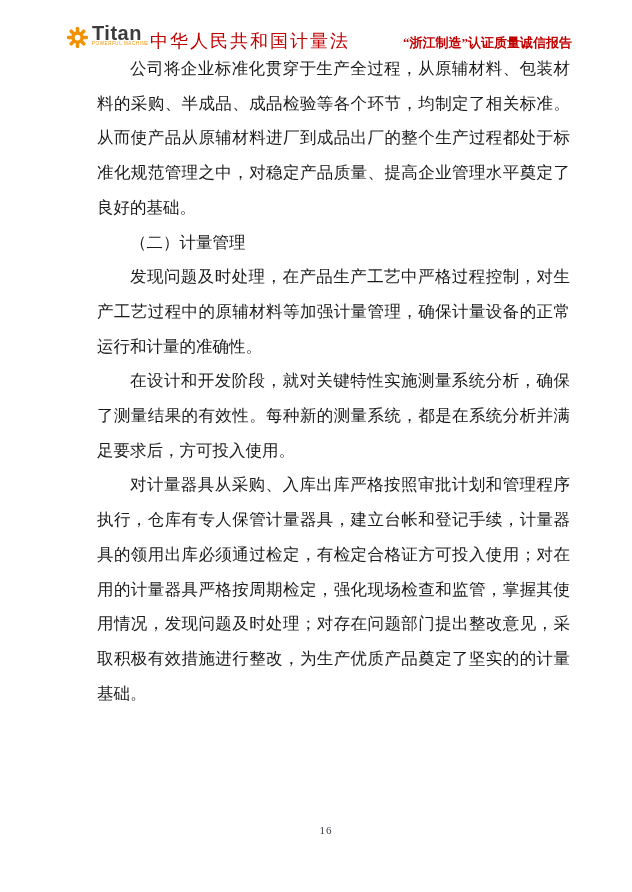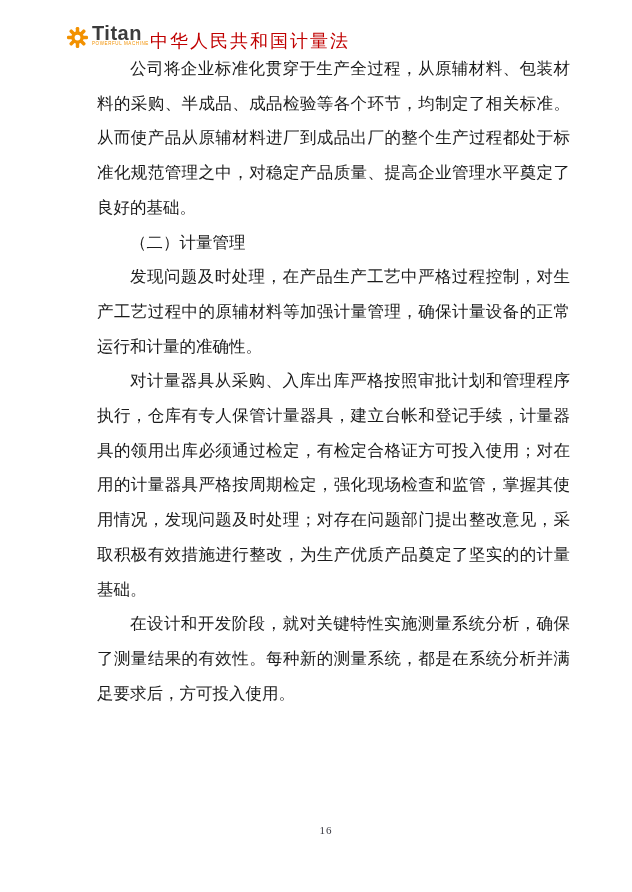--- a/index.html
+++ b/index.html
@@ -129,6 +129,7 @@
 
     <div class="company-name">中华人民共和国计量法</div>
 
+    <div class="report-title">“浙江制造”认证质量诚信报告</div>
   </div>
 
   <div class="doc-body">

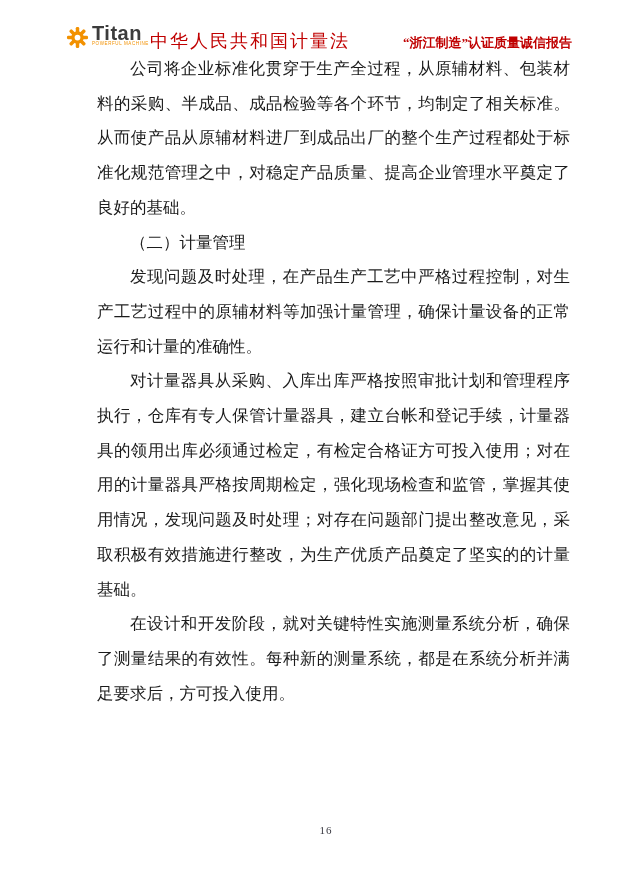--- a/index.html
+++ b/index.html
@@ -136,8 +136,8 @@
     <p>公司将企业标准化贯穿于生产全过程，从原辅材料、包装材料的采购、半成品、成品检验等各个环节，均制定了相关标准。从而使产品从原辅材料进厂到成品出厂的整个生产过程都处于标准化规范管理之中，对稳定产品质量、提高企业管理水平奠定了良好的基础。</p>
     <p>（二）计量管理</p>
     <p>发现问题及时处理，在产品生产工艺中严格过程控制，对生产工艺过程中的原辅材料等加强计量管理，确保计量设备的正常运行和计量的准确性。</p>
+    <p>在设计和开发阶段，就对关键特性实施测量系统分析，确保了测量结果的有效性。每种新的测量系统，都是在系统分析并满足要求后，方可投入使用。</p>
     <p>对计量器具从采购、入库出库严格按照审批计划和管理程序执行，仓库有专人保管计量器具，建立台帐和登记手续，计量器具的领用出库必须通过检定，有检定合格证方可投入使用；对在用的计量器具严格按周期检定，强化现场检查和监管，掌握其使用情况，发现问题及时处理；对存在问题部门提出整改意见，采取积极有效措施进行整改，为生产优质产品奠定了坚实的的计量基础。</p>
-    <p>在设计和开发阶段，就对关键特性实施测量系统分析，确保了测量结果的有效性。每种新的测量系统，都是在系统分析并满足要求后，方可投入使用。</p>
   </div>
 
   <div class="footer">

